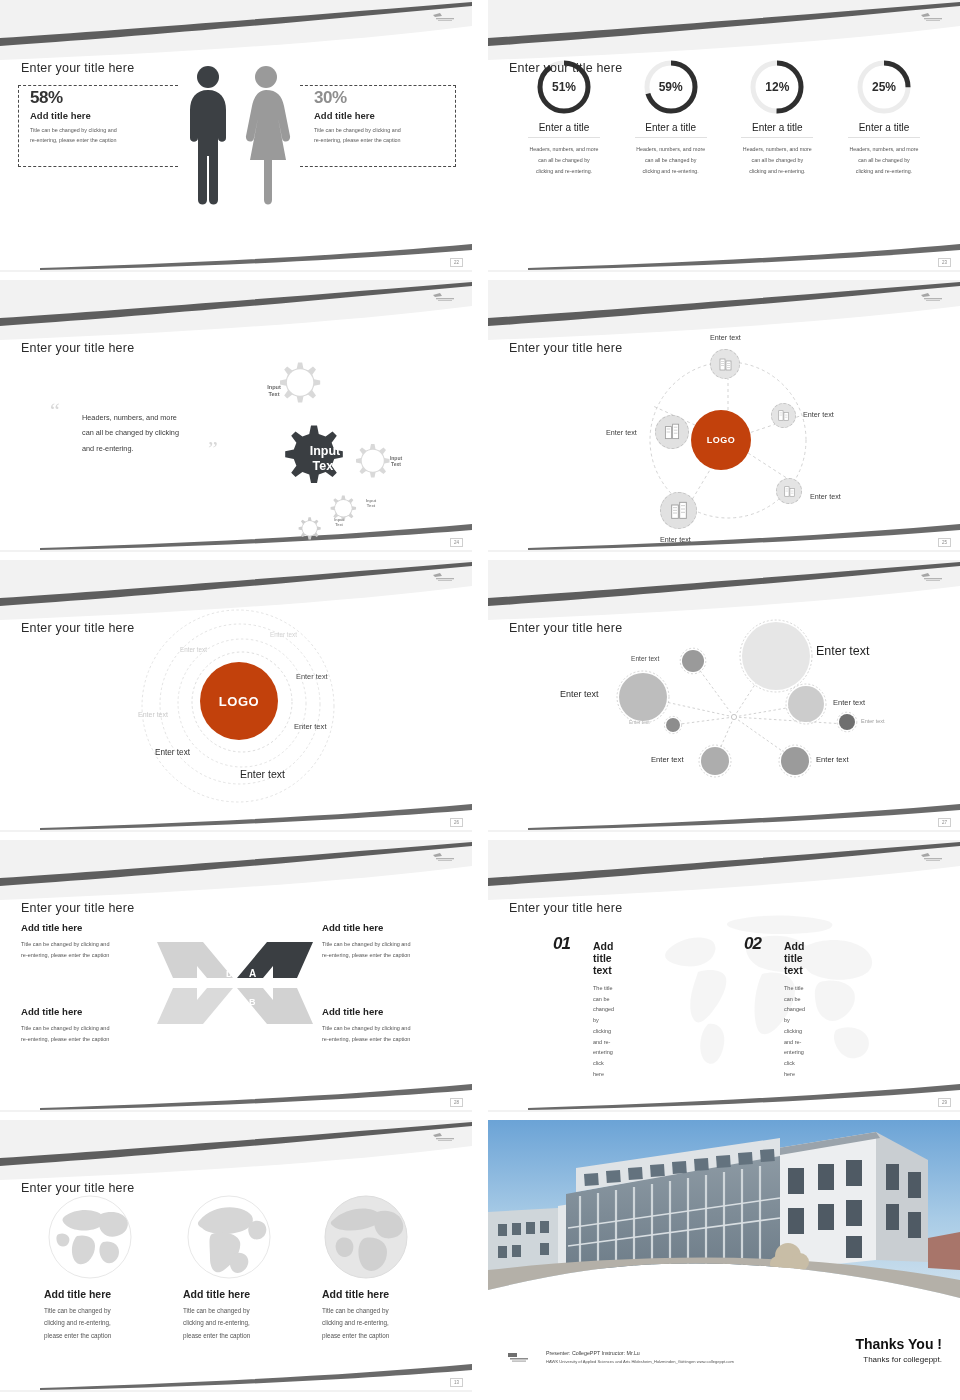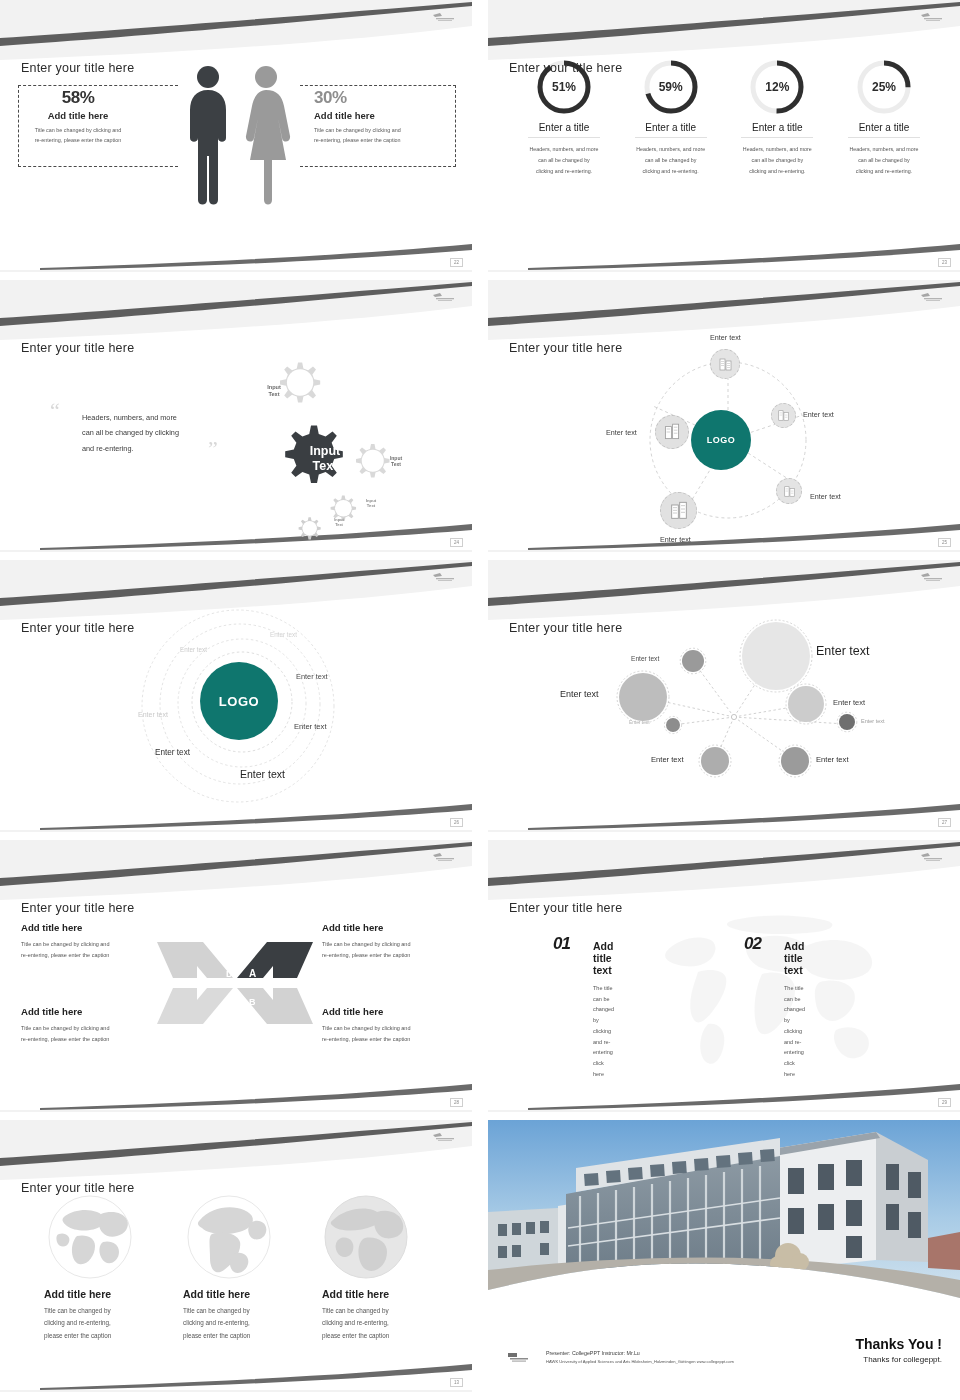--- a/index.html
+++ b/index.html
@@ -143,7 +143,7 @@
                   border-right:1px dashed #4a4a4a; border-top:1px dashed #4a4a4a;
                   border-bottom:1px dashed #4a4a4a;"></div>
 
-      <div style="position:absolute; left:14px; top:36px; width:128px; text-align:center;">
+      <div style="position:absolute; left:30px; top:36px; width:128px; text-align:left;">
         <div class="pct dark">58%</div>
         <div class="addt">Add title here</div>
         <div class="capt">Title can be changed by clicking and</div>

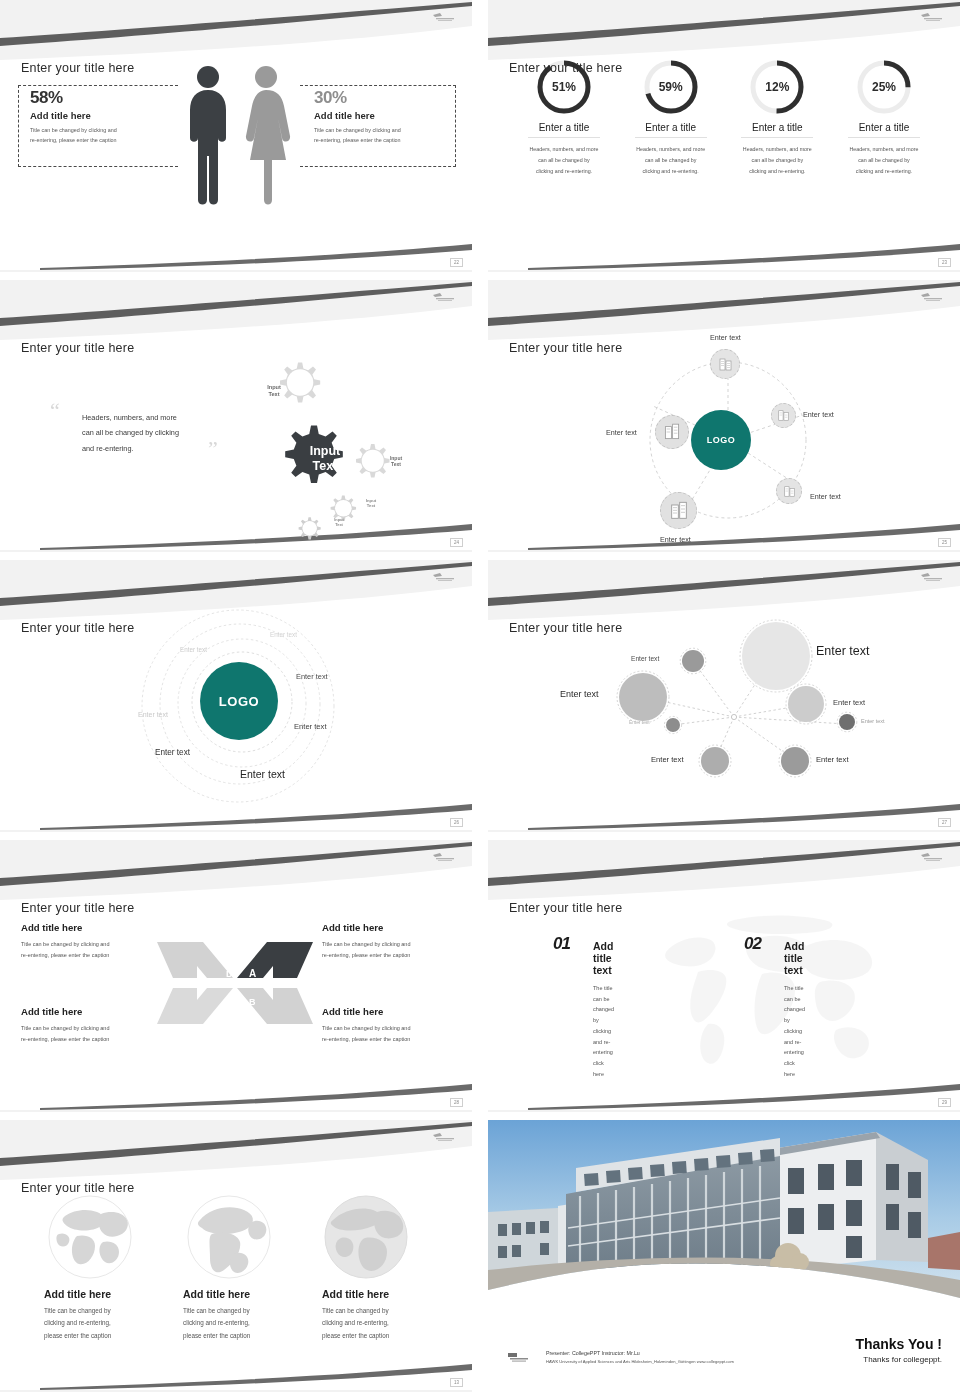--- a/index.html
+++ b/index.html
@@ -79,7 +79,7 @@
 
   
   .etext { font-size: 7.2px; color:#3a3a3a; white-space:nowrap; position:absolute; }
-  .logo-circle { border-radius:50%; background:#0f766e; color:#fff; display:flex;
+  .logo-circle { border-radius:50%; background:#c2410c; color:#fff; display:flex;
      align-items:center; justify-content:center; font-weight:bold; letter-spacing:.5px; }
   .addtitle { font-size: 9.6px; font-weight:bold; color:#222; }
   .bodycap { font-size:5.5px; color:#555; line-height:1.95; }

